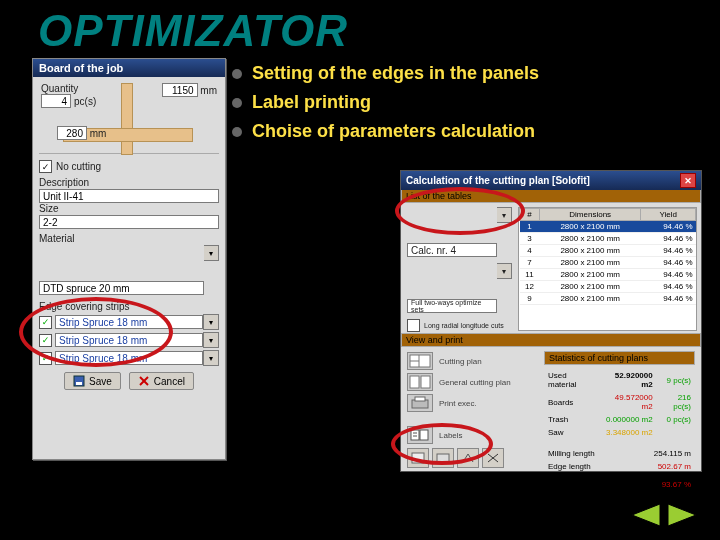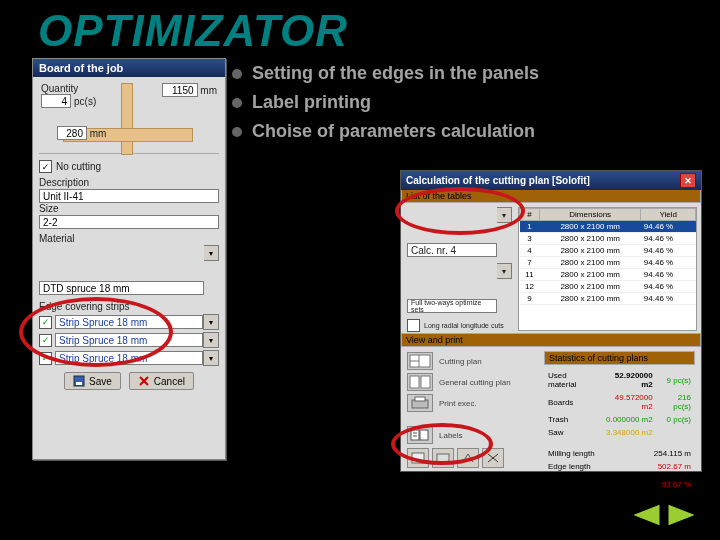--- a/index.html
+++ b/index.html
@@ -6,7 +6,7 @@
   .slide{position:relative;width:720px;height:540px;}
   .title{position:absolute;left:38px;top:6px;color:#008080;font-size:44px;font-weight:bold;font-style:italic;letter-spacing:1px;}
   
-  .bullets{position:absolute;left:232px;top:60px;color:#a3a3a3;font-size:18px;font-weight:bold;line-height:1.5;}
+  .bullets{position:absolute;left:232px;top:60px;color:#fde047;font-size:18px;font-weight:bold;line-height:1.5;}
   .bullets .b{display:flex;align-items:center;margin-bottom:2px;}
   .bullets .dot{width:10px;height:10px;border-radius:50%;background:#666;margin-right:10px;flex:none;}
   

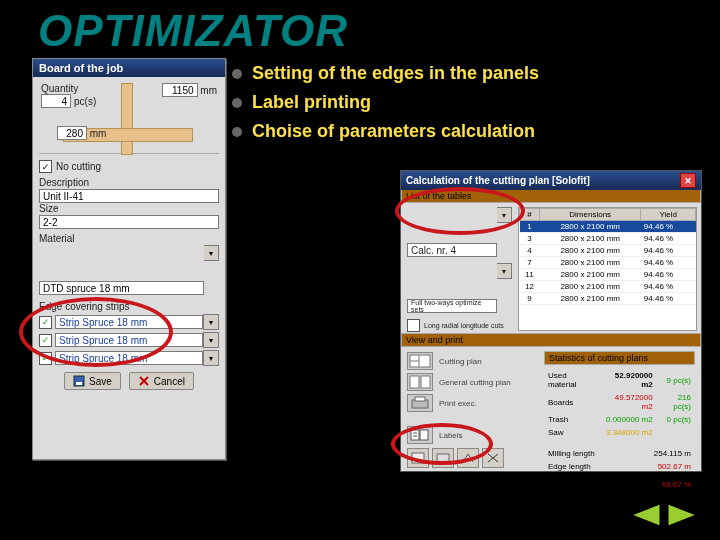--- a/index.html
+++ b/index.html
@@ -45,7 +45,7 @@
   .p2right{flex:1;background:#fff;border:1px solid #999;margin:4px 4px 2px 2px;overflow:hidden;}
   .tbl{width:100%;border-collapse:collapse;font-size:8px;}
   .tbl th{background:#d4d0c8;border:1px solid #aaa;padding:1px 2px;font-weight:normal;color:#000;}
-  .tbl td{border-bottom:1px solid #eee;padding:1px 3px;color:#000;}
+  .tbl td{border-bottom:1px solid #eee;padding:1px 3px;text-align:right;color:#000;}
   .tbl td.hl{background:#184a9c;color:#fff;}
   .tbl td.num{text-align:center;width:14px;}
   .section-title{background:#a16207;border:1px solid #aaa;font-size:9px;padding:1px 4px;color:#000;}

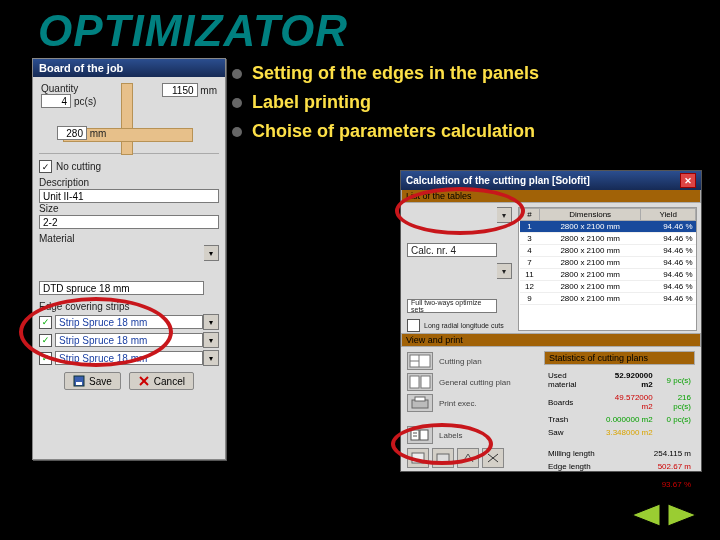--- a/index.html
+++ b/index.html
@@ -114,7 +114,7 @@
       <div class="inp field">2-2</div>
       <div class="lab" style="margin-top:4px;">Material</div>
       <div class="combo field">
-        <span class="inp">DTD spruce 18 mm</span>
+        <span class="inp">DTD spruce 20 mm</span>
         <span class="arr">▾</span>
       </div>
       <div class="lab" style="margin-top:6px;">Edge covering strips</div>

